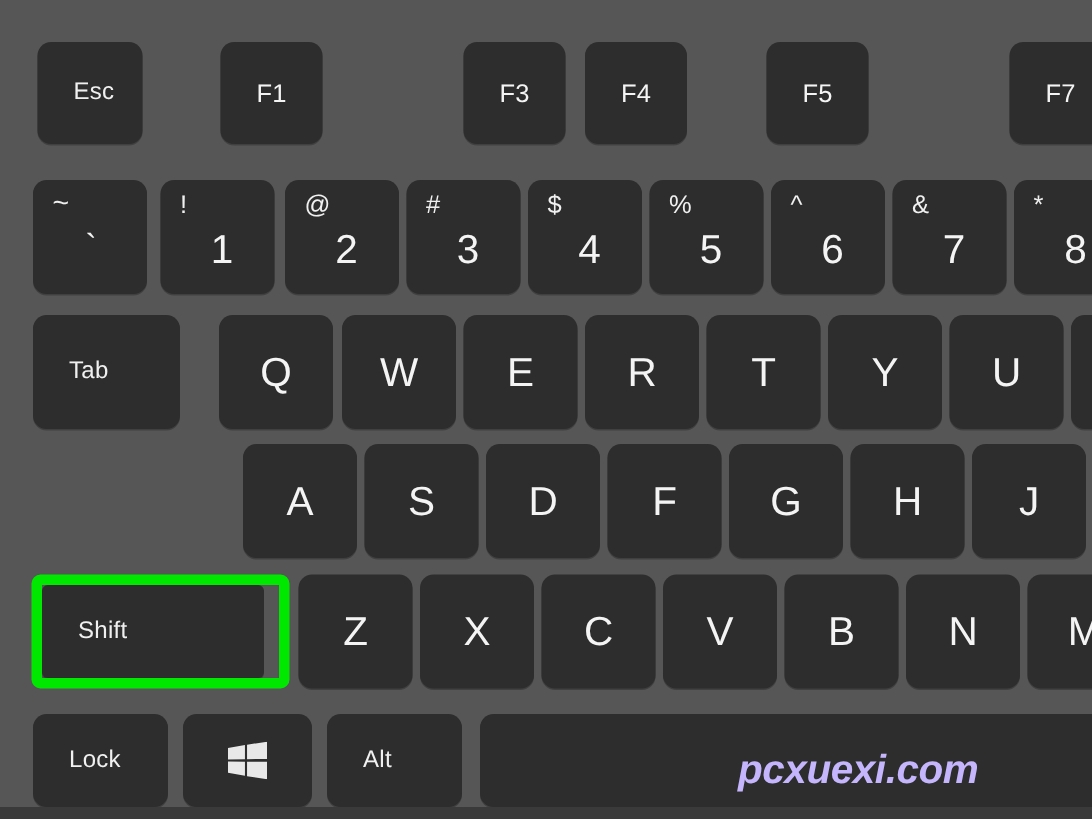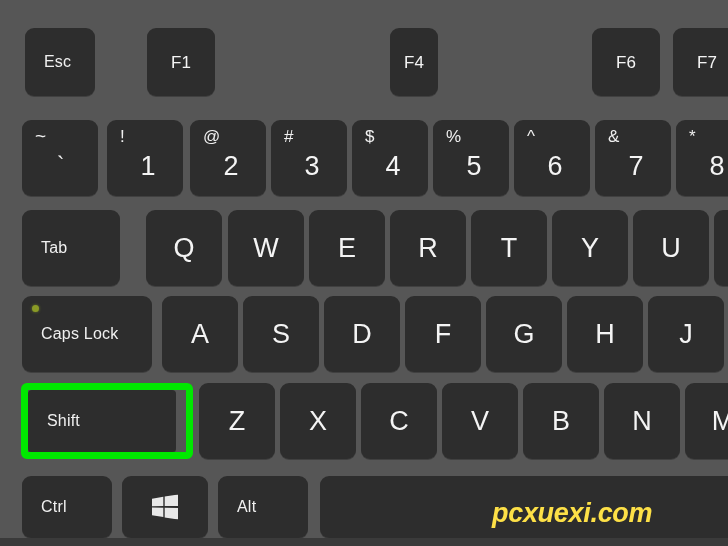--- a/index.html
+++ b/index.html
@@ -58,10 +58,9 @@
   }
   .key.mod .glyph {
     font-size: 16px;
-    padding-left: 7px;
+    padding-left: 24px;
     color: #f0f0f0;
     letter-spacing: 0.2px;
-    margin-left: 12px;
   }
   
   .key.dual .sym {

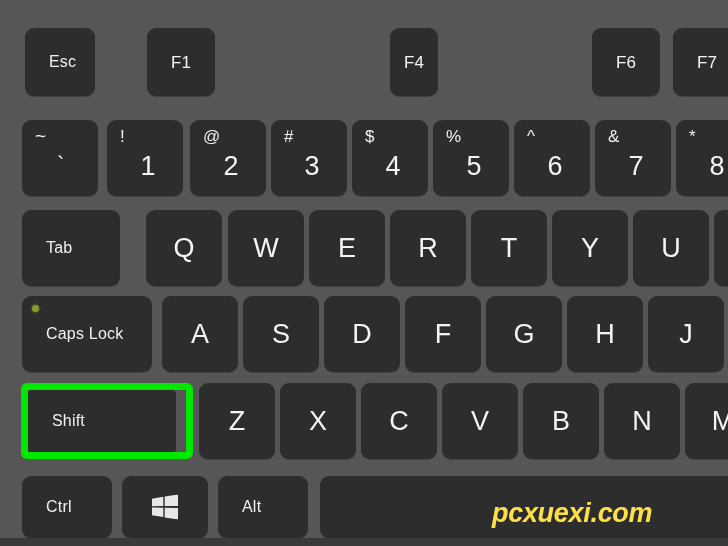--- a/index.html
+++ b/index.html
@@ -149,6 +149,9 @@
   <div class="key center fkey" style="left:147px;top:28px;width:68px;height:68px;">
     <span class="glyph">F1</span>
   </div>
+  <div class="key center fkey" style="left:309px;top:28px;width:68px;height:68px;">
+    <span class="glyph">F3</span>
+  </div>
   <div class="key center fkey" style="left:390px;top:28px;width:48px;height:68px;">
     <span class="glyph">F4</span>
   </div>

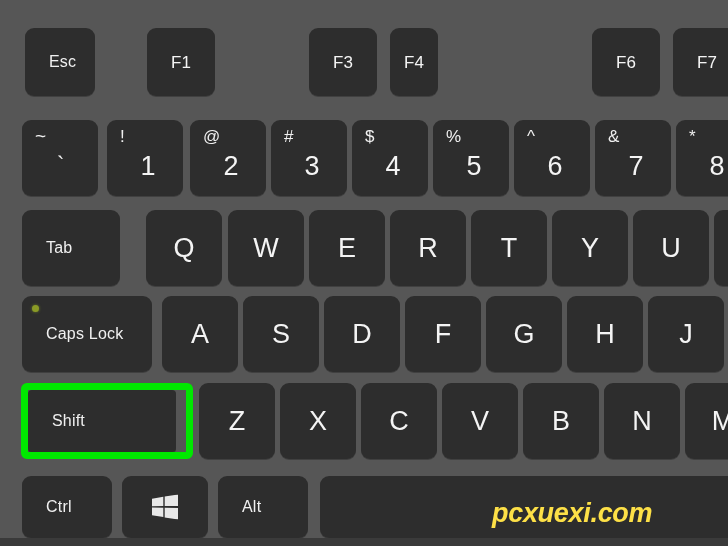--- a/index.html
+++ b/index.html
@@ -152,7 +152,7 @@
   <div class="key center fkey" style="left:309px;top:28px;width:68px;height:68px;">
     <span class="glyph">F3</span>
   </div>
-  <div class="key center fkey" style="left:390px;top:28px;width:48px;height:68px;">
+  <div class="key center fkey" style="left:390px;top:28px;width:68px;height:68px;">
     <span class="glyph">F4</span>
   </div>
   <div class="key center fkey" style="left:592px;top:28px;width:68px;height:68px;">

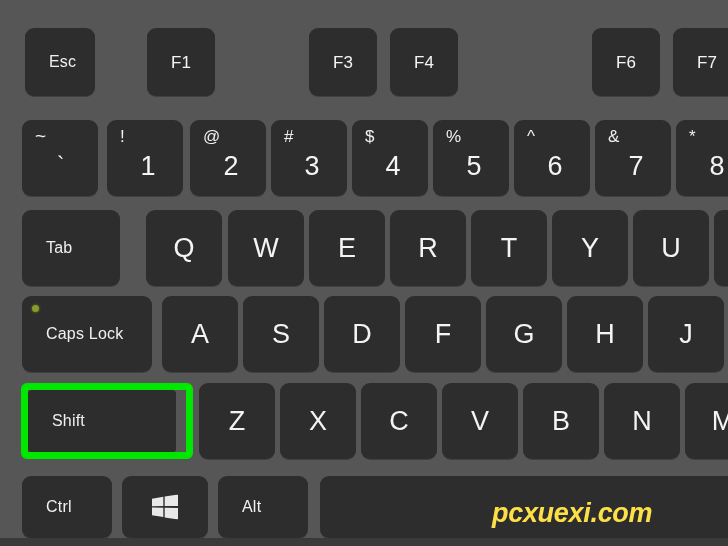--- a/index.html
+++ b/index.html
@@ -155,6 +155,9 @@
   <div class="key center fkey" style="left:390px;top:28px;width:68px;height:68px;">
     <span class="glyph">F4</span>
   </div>
+  <div class="key center fkey" style="left:511px;top:28px;width:68px;height:68px;">
+    <span class="glyph">F5</span>
+  </div>
   <div class="key center fkey" style="left:592px;top:28px;width:68px;height:68px;">
     <span class="glyph">F6</span>
   </div>

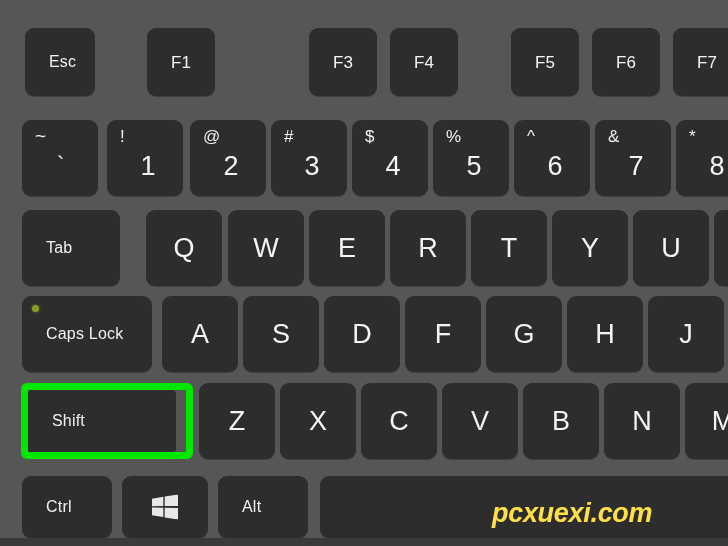--- a/index.html
+++ b/index.html
@@ -158,9 +158,6 @@
   <div class="key center fkey" style="left:511px;top:28px;width:68px;height:68px;">
     <span class="glyph">F5</span>
   </div>
-  <div class="key center fkey" style="left:592px;top:28px;width:68px;height:68px;">
-    <span class="glyph">F6</span>
-  </div>
   <div class="key center fkey" style="left:673px;top:28px;width:68px;height:68px;">
     <span class="glyph">F7</span>
   </div>

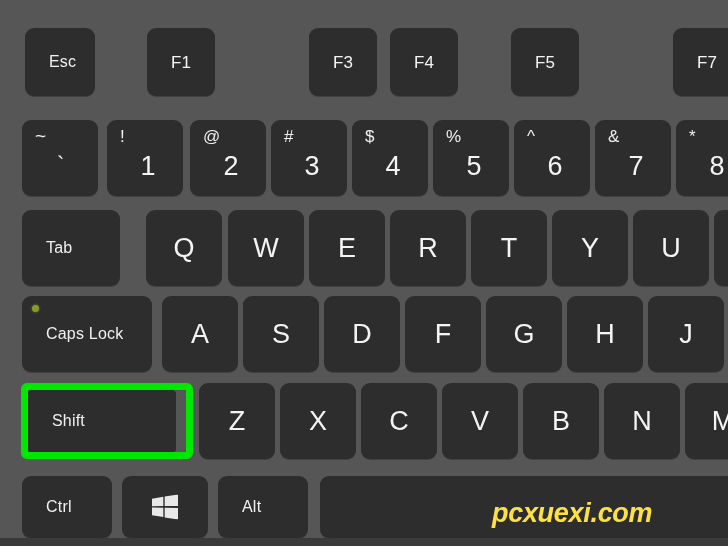--- a/index.html
+++ b/index.html
@@ -228,10 +228,6 @@
     
   </div>
 
-  <div class="key mod" style="left:22px;top:296px;width:130px;height:76px;">
-    <span class="led"></span>
-    <span class="glyph">Caps Lock</span>
-  </div>
   <div class="key center" style="left:162px;top:296px;width:76px;height:76px;">
     <span class="glyph">A</span>
   </div>

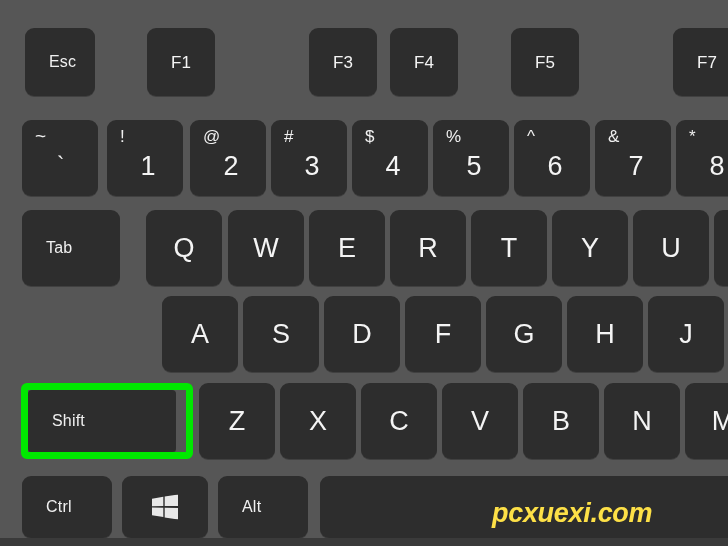--- a/index.html
+++ b/index.html
@@ -278,7 +278,7 @@
   </div>
 
   <div class="key mod" style="left:22px;top:476px;width:90px;height:62px;">
-    <span class="glyph">Ctrl</span>
+    <span class="glyph">Lock</span>
   </div>
 
   <div class="key" style="left:122px;top:476px;width:86px;height:62px;">

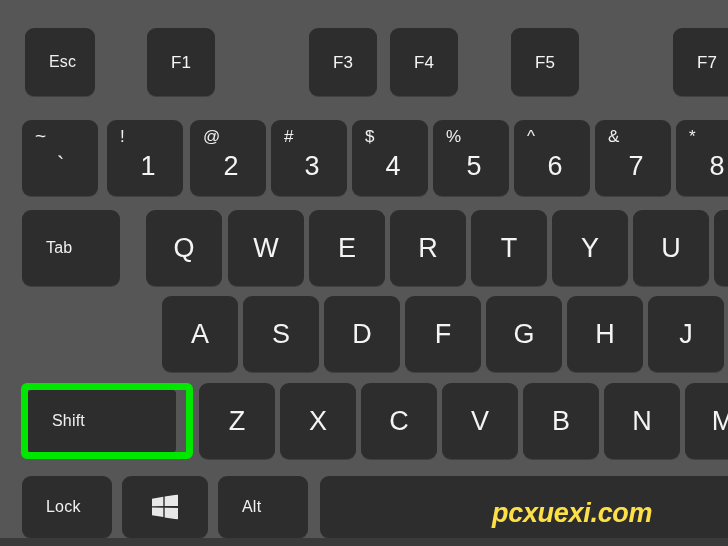--- a/index.html
+++ b/index.html
@@ -132,7 +132,7 @@
     font-style: italic;
     font-weight: bold;
     font-size: 27px;
-    color: #fde047;
+    color: #c4b5fd;
     letter-spacing: -0.3px;
     white-space: nowrap;
   }

